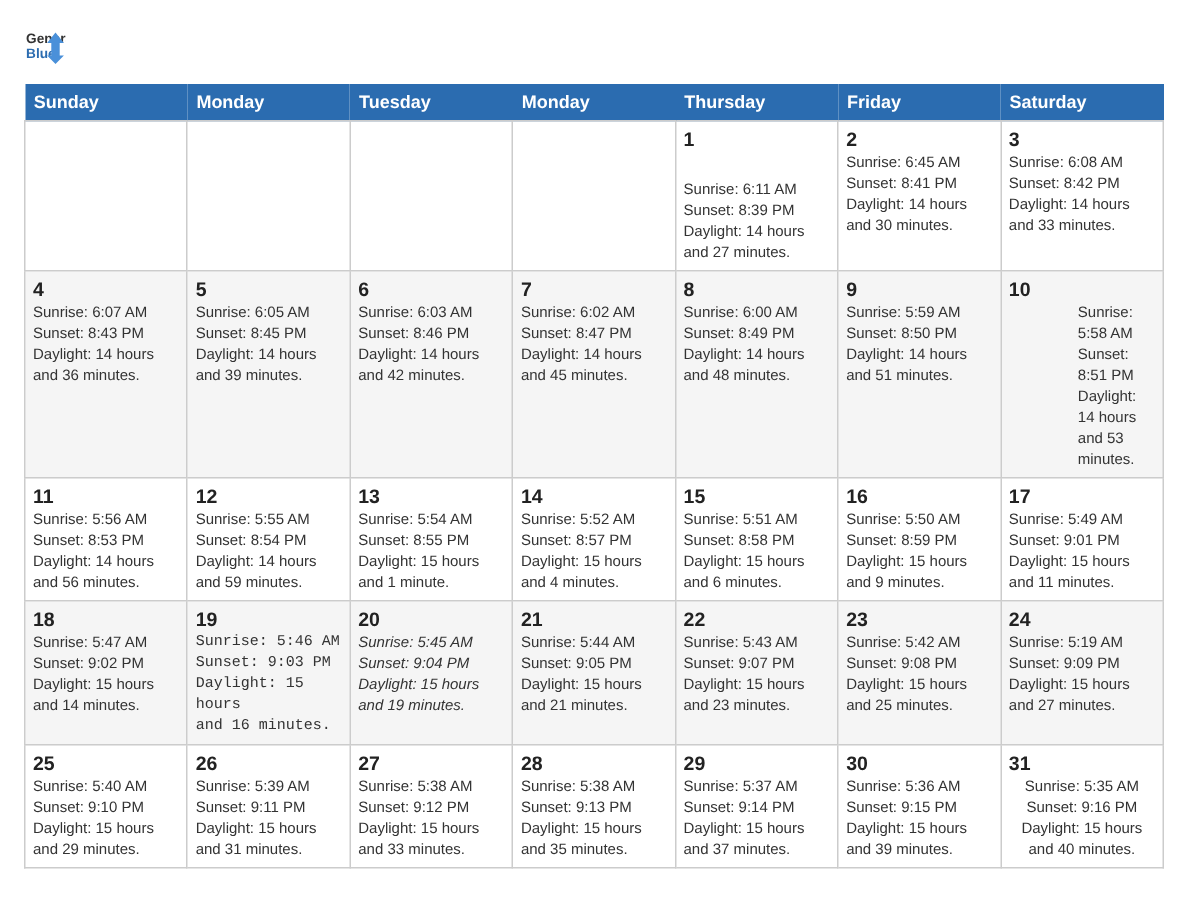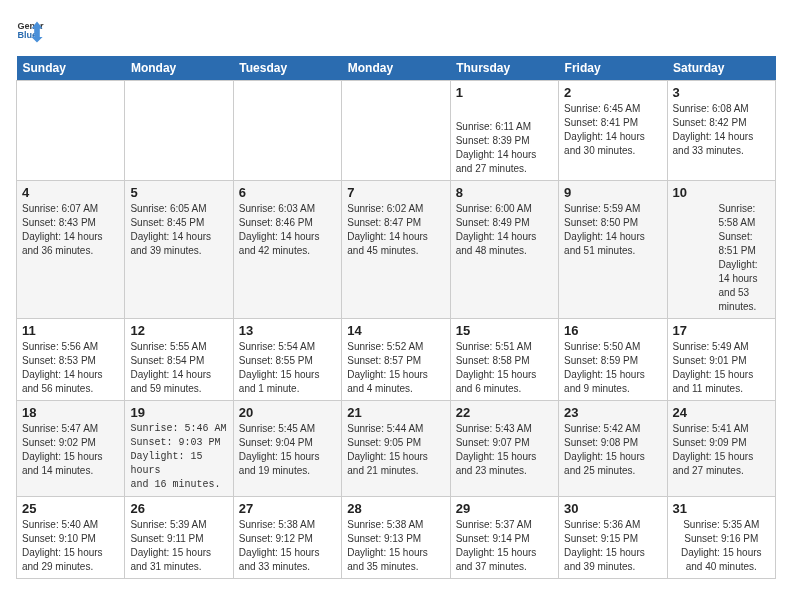--- a/index.html
+++ b/index.html
@@ -258,7 +258,7 @@
         </td>
         <td>
           <div class="day-number">20</div>
-          <div class="day-info" style="white-space: pre-line;">Sunrise: 5:45 AM
+          <div class="day-info" style="white-space: pre-line; font-style: italic;">Sunrise: 5:45 AM
 Sunset: 9:04 PM
 Daylight: 15 hours
 and 19 minutes.</div>

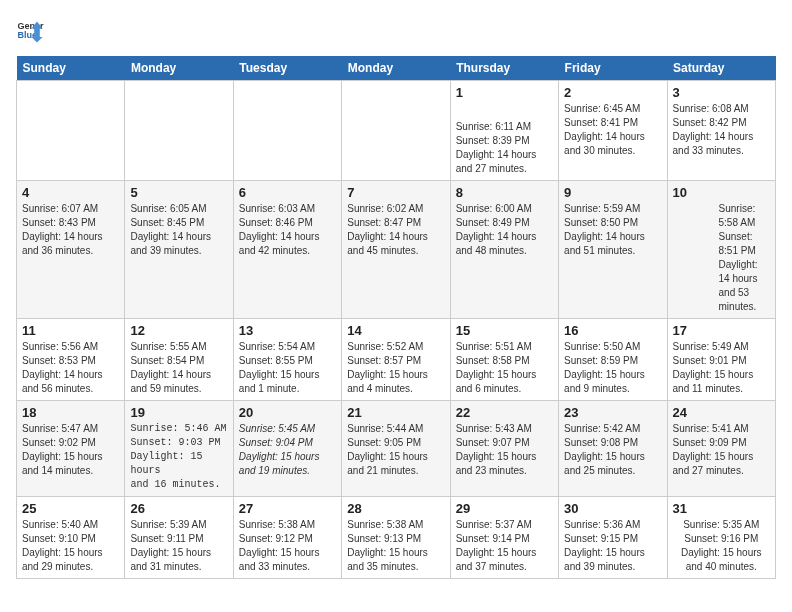--- a/index.html
+++ b/index.html
@@ -286,7 +286,7 @@
         </td>
         <td>
           <div class="day-number">24</div>
-          <div class="day-info" style="white-space: pre-line;">Sunrise: 5:41 AM
+          <div class="day-info" style="white-space: pre-line;">Sunrise: 5:19 AM
 Sunset: 9:09 PM
 Daylight: 15 hours
 and 27 minutes.</div>

